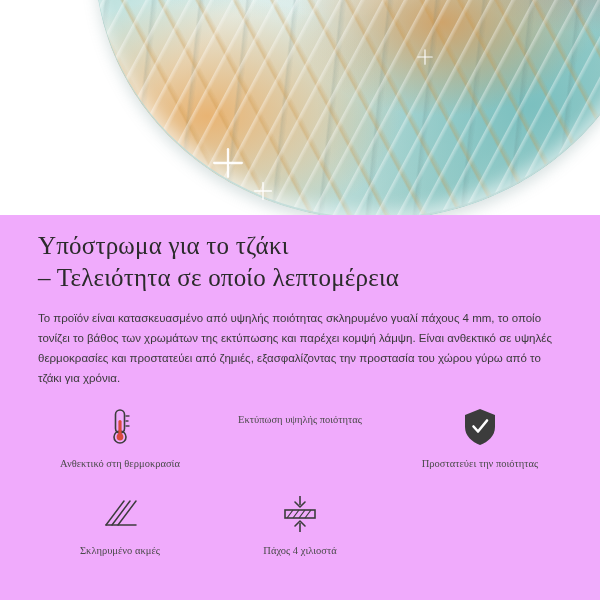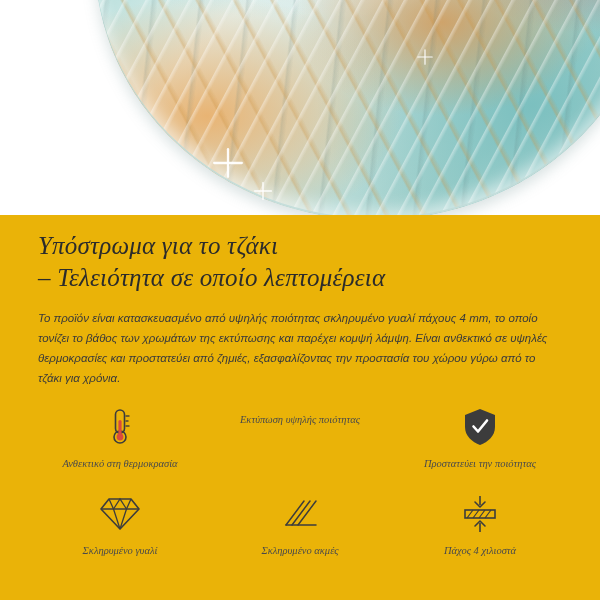--- a/index.html
+++ b/index.html
@@ -17,9 +17,8 @@
     position: relative;
     width: 600px;
     height: 600px;
-    background: #eab308;
-    overflow: hidden;
-    font-style: italic;
+    background: #f0abfc;
+    overflow: hidden;
   }
 
   

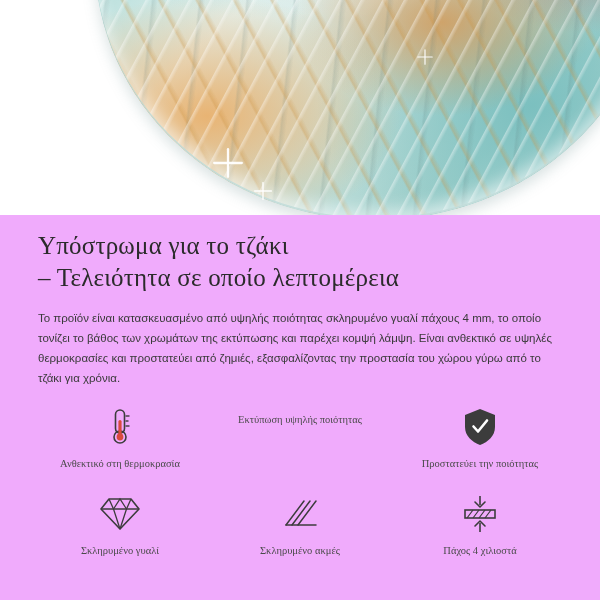--- a/index.html
+++ b/index.html
@@ -205,18 +205,6 @@
       <div class="feature-label">Προστατεύει την ποιότητας</div>
     </div>
 
-    <div class="feature">
-      <div class="feature-icon">
-        <svg width="42" height="38" viewBox="0 0 42 38">
-          <path d="M10 4 H32 L40 14 L21 34 L2 14 Z" fill="none" stroke="#3c3c3c" stroke-width="1.6" stroke-linejoin="round"></path>
-          <path d="M2 14 H40" stroke="#3c3c3c" stroke-width="1.3"></path>
-          <path d="M10 4 L14.5 14 L21 34" fill="none" stroke="#3c3c3c" stroke-width="1.3"></path>
-          <path d="M32 4 L27.5 14 L21 34" fill="none" stroke="#3c3c3c" stroke-width="1.3"></path>
-          <path d="M14.5 14 L21 4 L27.5 14" fill="none" stroke="#3c3c3c" stroke-width="1.3"></path>
-        </svg>
-      </div>
-      <div class="feature-label">Σκληρυμένο γυαλί</div>
-    </div>
 
     <div class="feature">
       <div class="feature-icon">

